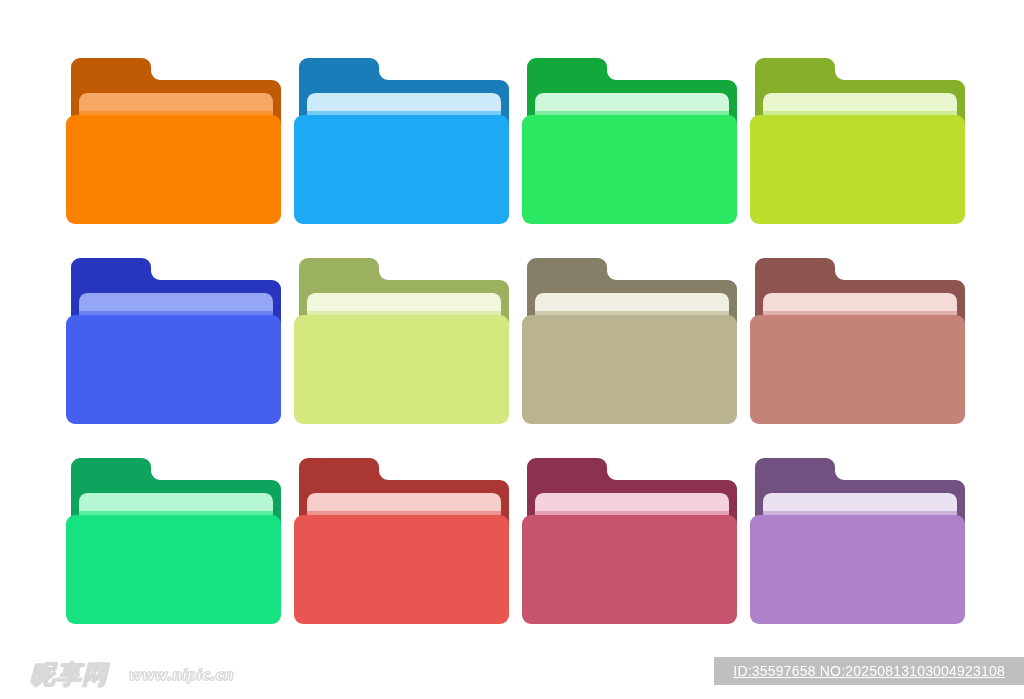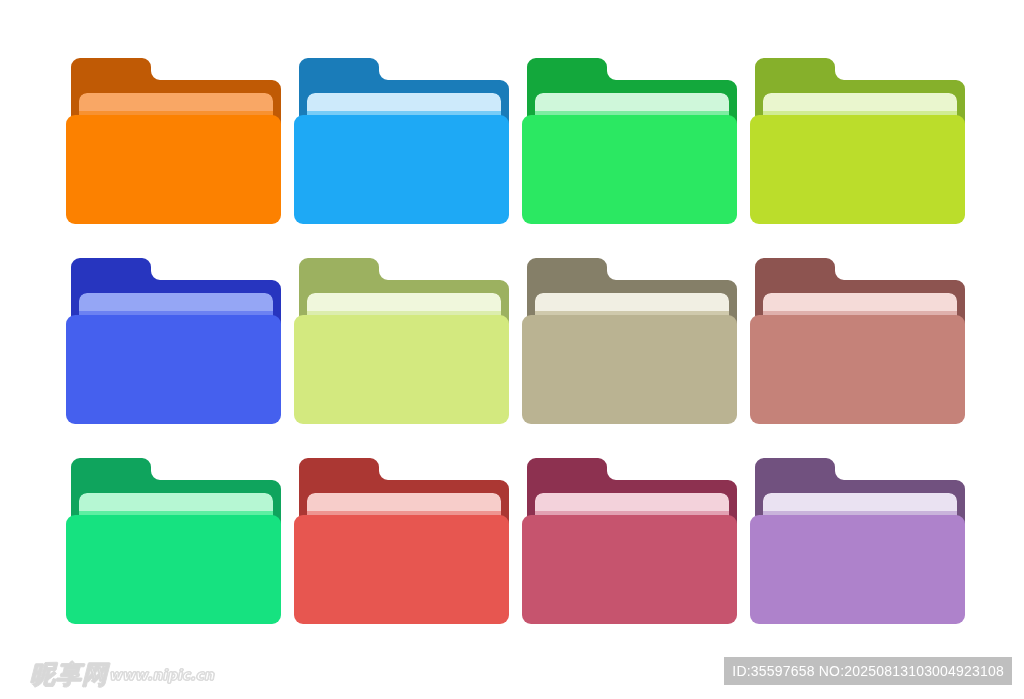--- a/index.html
+++ b/index.html
@@ -53,7 +53,7 @@
     top: 8px;
     display: flex;
     align-items: center;
-    gap: 2px;
+    gap: 21px;
     user-select: none;
   }
 

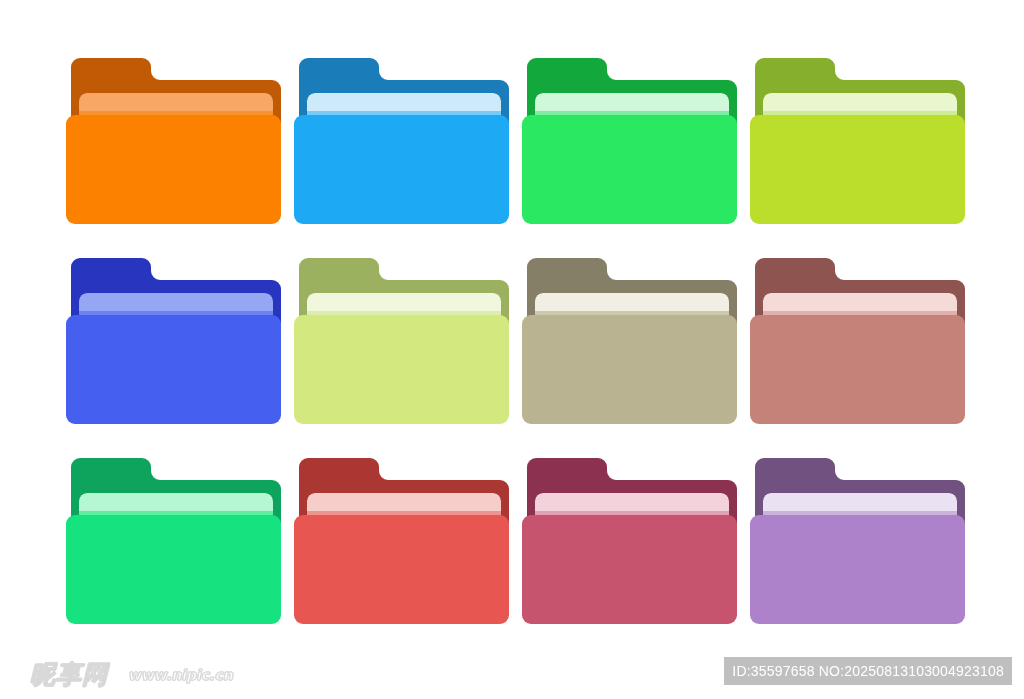--- a/index.html
+++ b/index.html
@@ -84,10 +84,10 @@
 
   #id-badge {
     position: absolute;
-    right: 12px;
+    right: 0px;
     top: 657px;
     height: 28px;
-    padding: 0 8px;
+    padding: 0 19px;
     background: #bfbfbf;
     color: #ffffff;
     font-family: "Liberation Sans", sans-serif;
@@ -97,6 +97,7 @@
     align-items: center;
     white-space: nowrap;
     user-select: none;
+    text-decoration: underline;
   }
 </style>
 </head>

